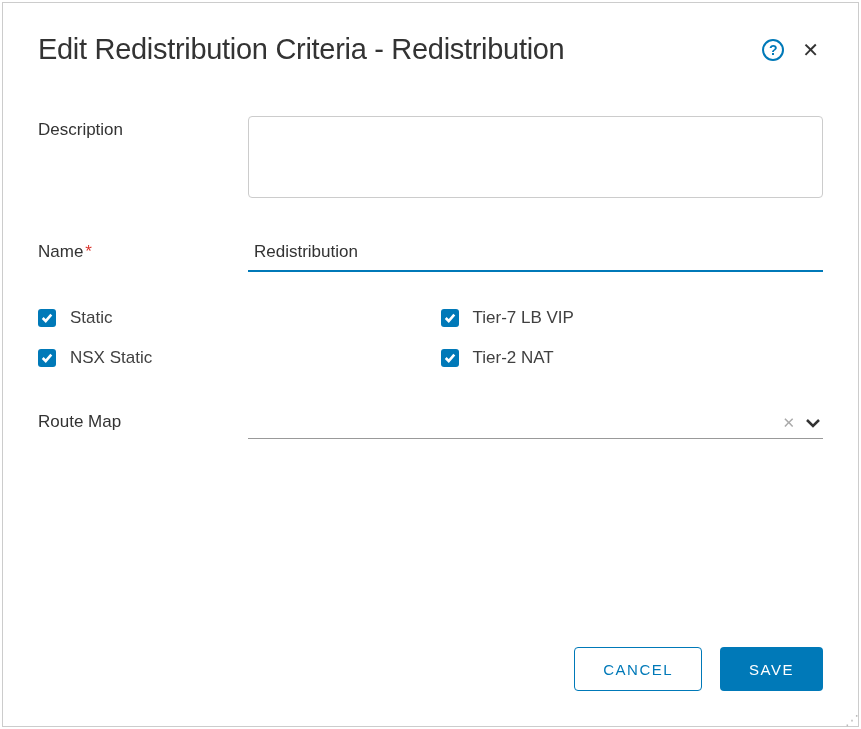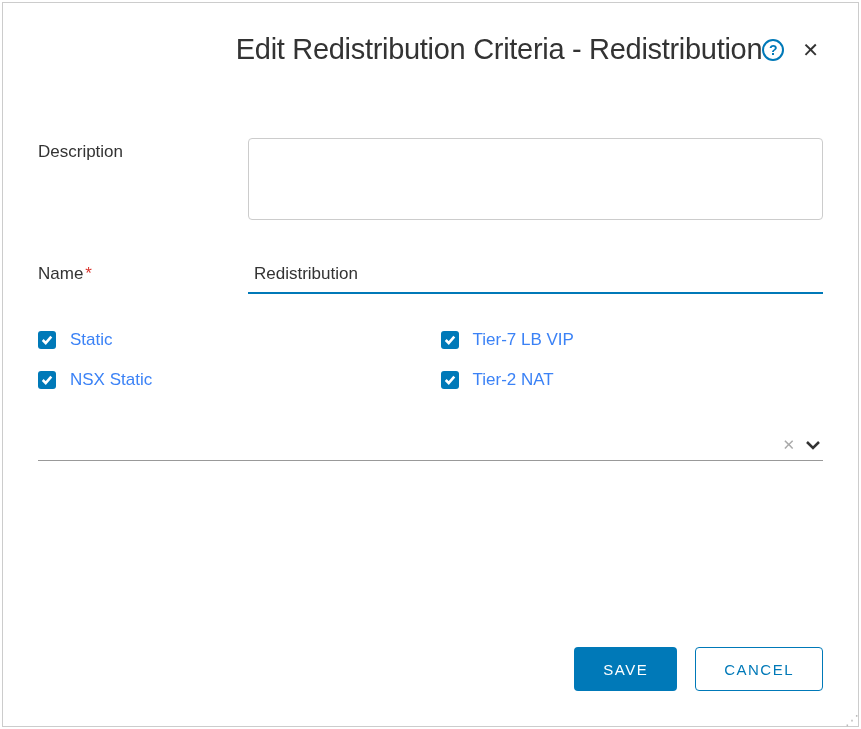--- a/index.html
+++ b/index.html
@@ -26,8 +26,8 @@
     .dialog-header {
       display: flex;
       align-items: center;
-      justify-content: flex-end;
-      margin-bottom: 72px;
+      justify-content: space-between;
+      margin-bottom: 50px;
     }
     .dialog-title {
       font-size: 29px;

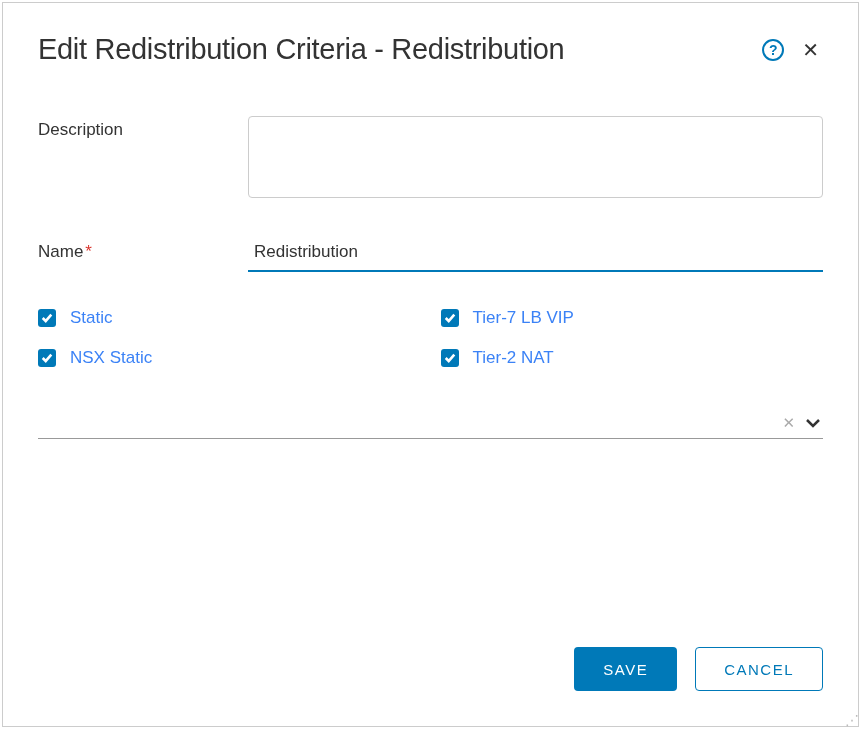--- a/index.html
+++ b/index.html
@@ -130,7 +130,7 @@
     }
     .checkbox-label {
       font-size: 17px;
-      color: #3b82f6;
+      color: #404040;
     }
     .routemap-select {
       width: 100%;

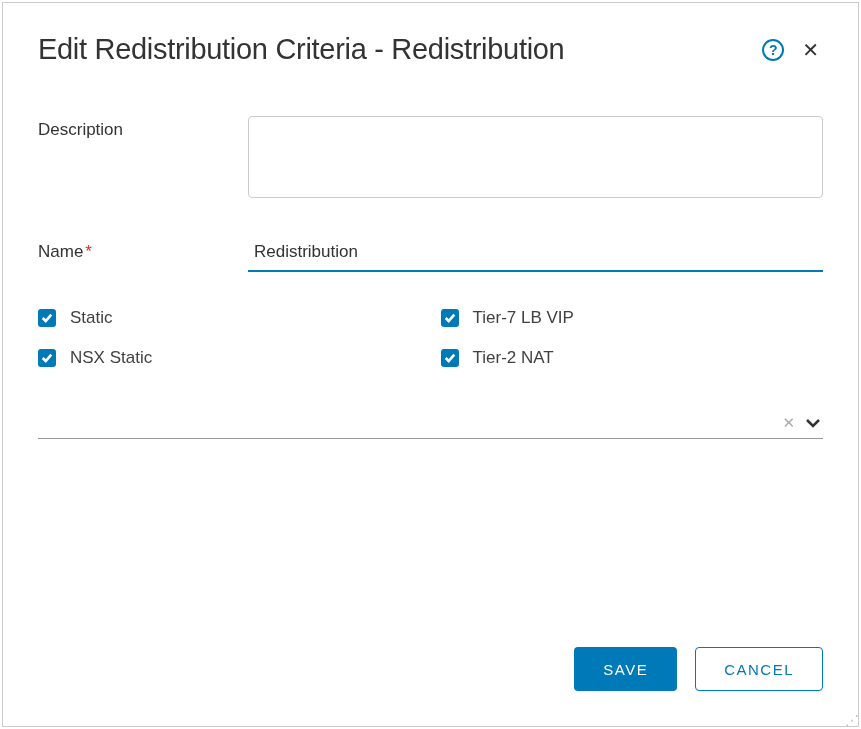--- a/index.html
+++ b/index.html
@@ -273,6 +273,7 @@
   </div>
 
   <div class="form-row" style="margin-top:40px">
+    <div class="form-label">Route Map</div>
     <div class="form-control-area">
       <div class="routemap-select">
         <span></span>

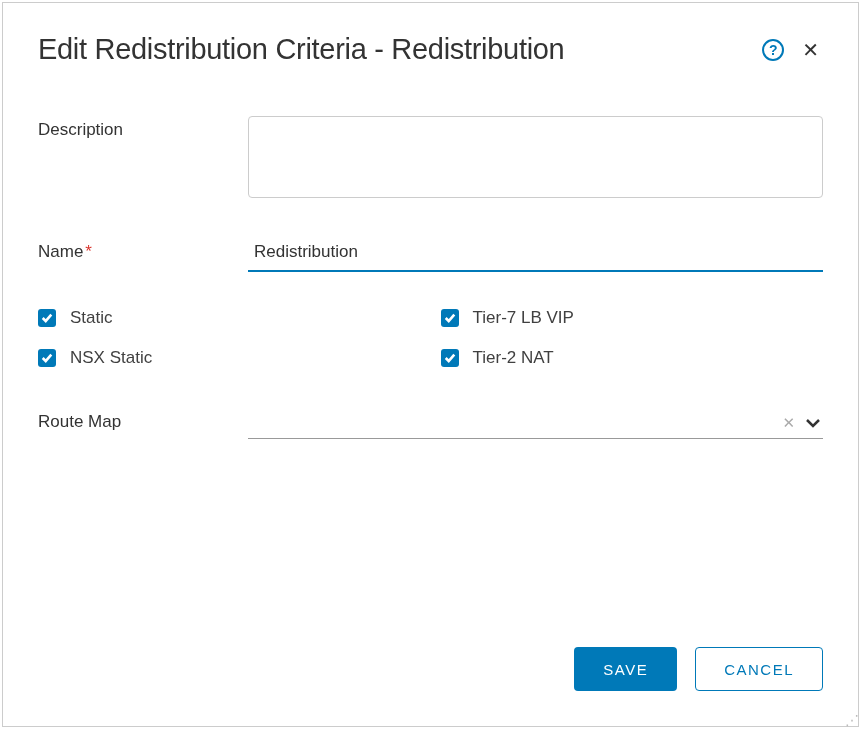--- a/index.html
+++ b/index.html
@@ -288,8 +288,8 @@
   </div>
 
   <div class="dialog-footer">
+    <button class="btn btn-secondary">CANCEL</button>
     <button class="btn btn-primary">SAVE</button>
-    <button class="btn btn-secondary">CANCEL</button>
   </div>
 
 </div>

